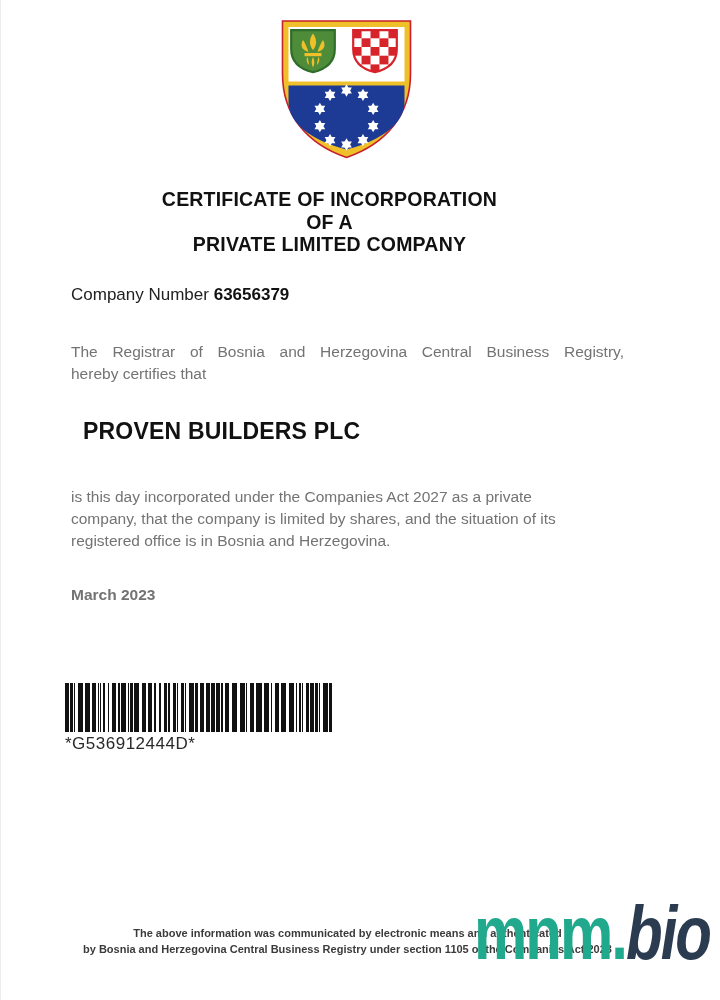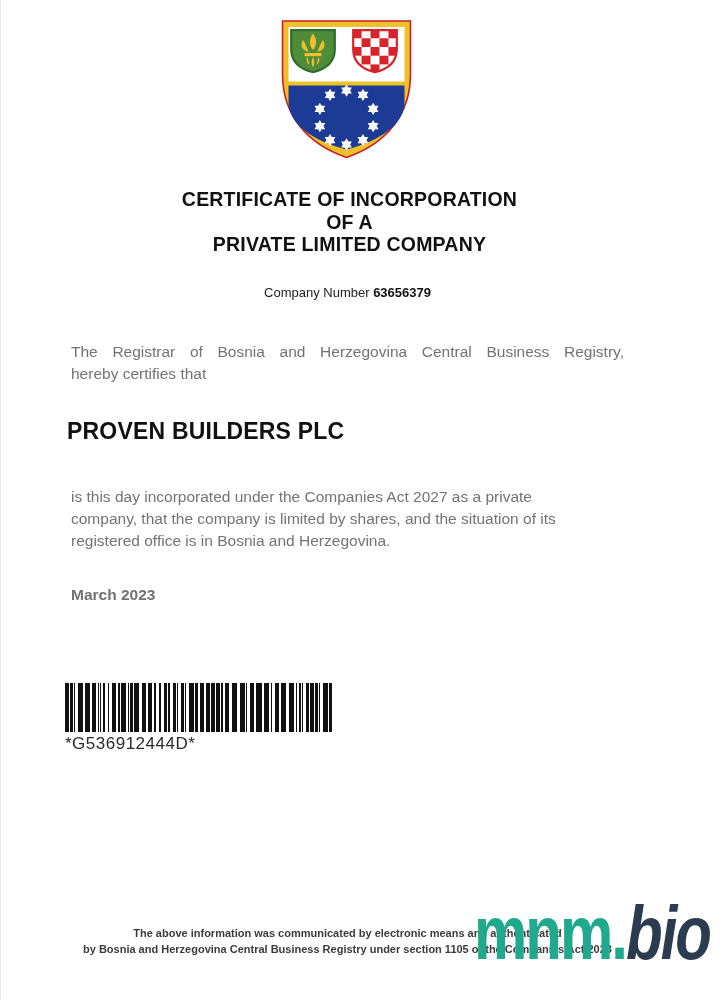--- a/index.html
+++ b/index.html
@@ -10,7 +10,7 @@
   }
   .emblem { position:absolute; left:279px; top:18px; }
   .title {
-    position:absolute; left:72px; top:188px; width:553px;
+    position:absolute; left:52px; top:188px; width:553px;
     text-align:center; font-weight:bold; font-size:19.5px; line-height:22.5px;
     color:#111; letter-spacing:.2px;
   }

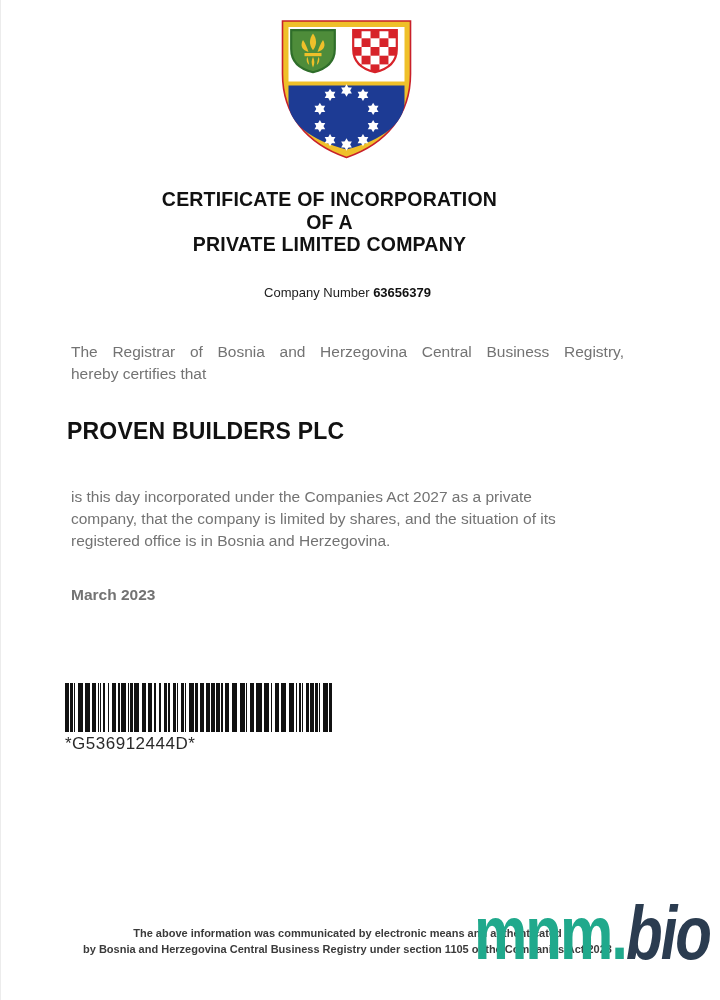--- a/index.html
+++ b/index.html
@@ -16,7 +16,7 @@
   }
   .company-number {
     position:absolute; left:70px; top:285px; width:553px;
-    text-align:center; font-size:13px; color:#222;
+    text-align:left; font-size:17px; color:#222;
   }
   .company-number b { color:#111; }
   .para { position:absolute; left:70px; width:553px; font-size:15.5px; line-height:22px; color:#737373; }

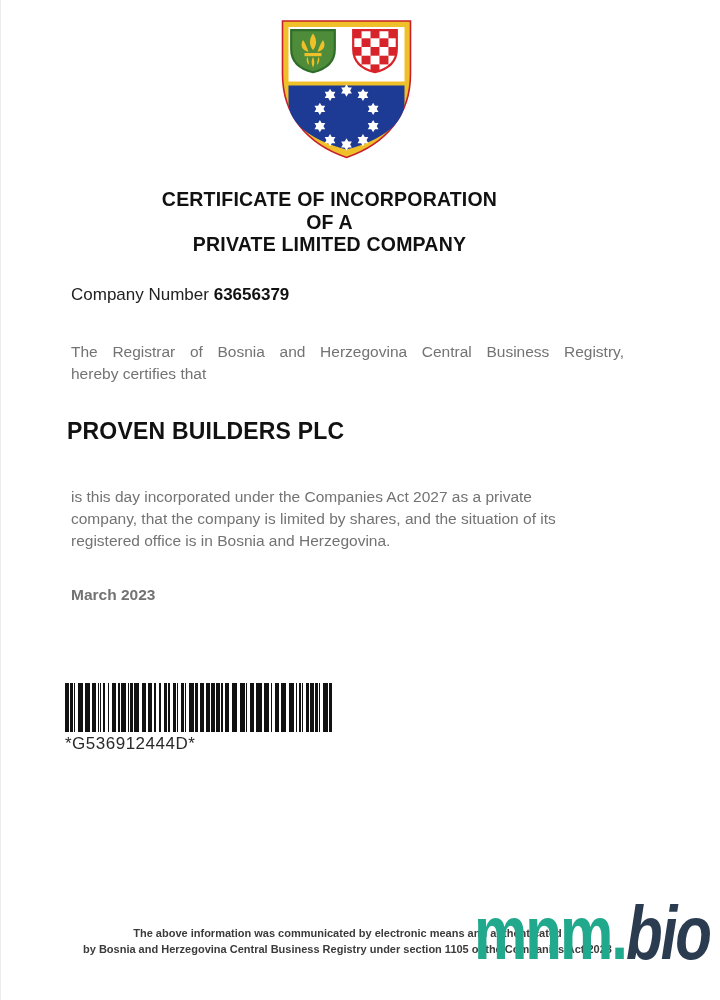--- a/index.html
+++ b/index.html
@@ -24,7 +24,7 @@
   .prelines { white-space:pre-line; }
   .p-registrar { top:341px; }
   .company-name {
-    position:absolute; left:66px; top:418px; width:553px;
+    position:absolute; left:82px; top:418px; width:553px;
     font-size:23px; font-weight:bold; color:#111; letter-spacing:.2px;
   }
   .p-incorp { top:486px; }

